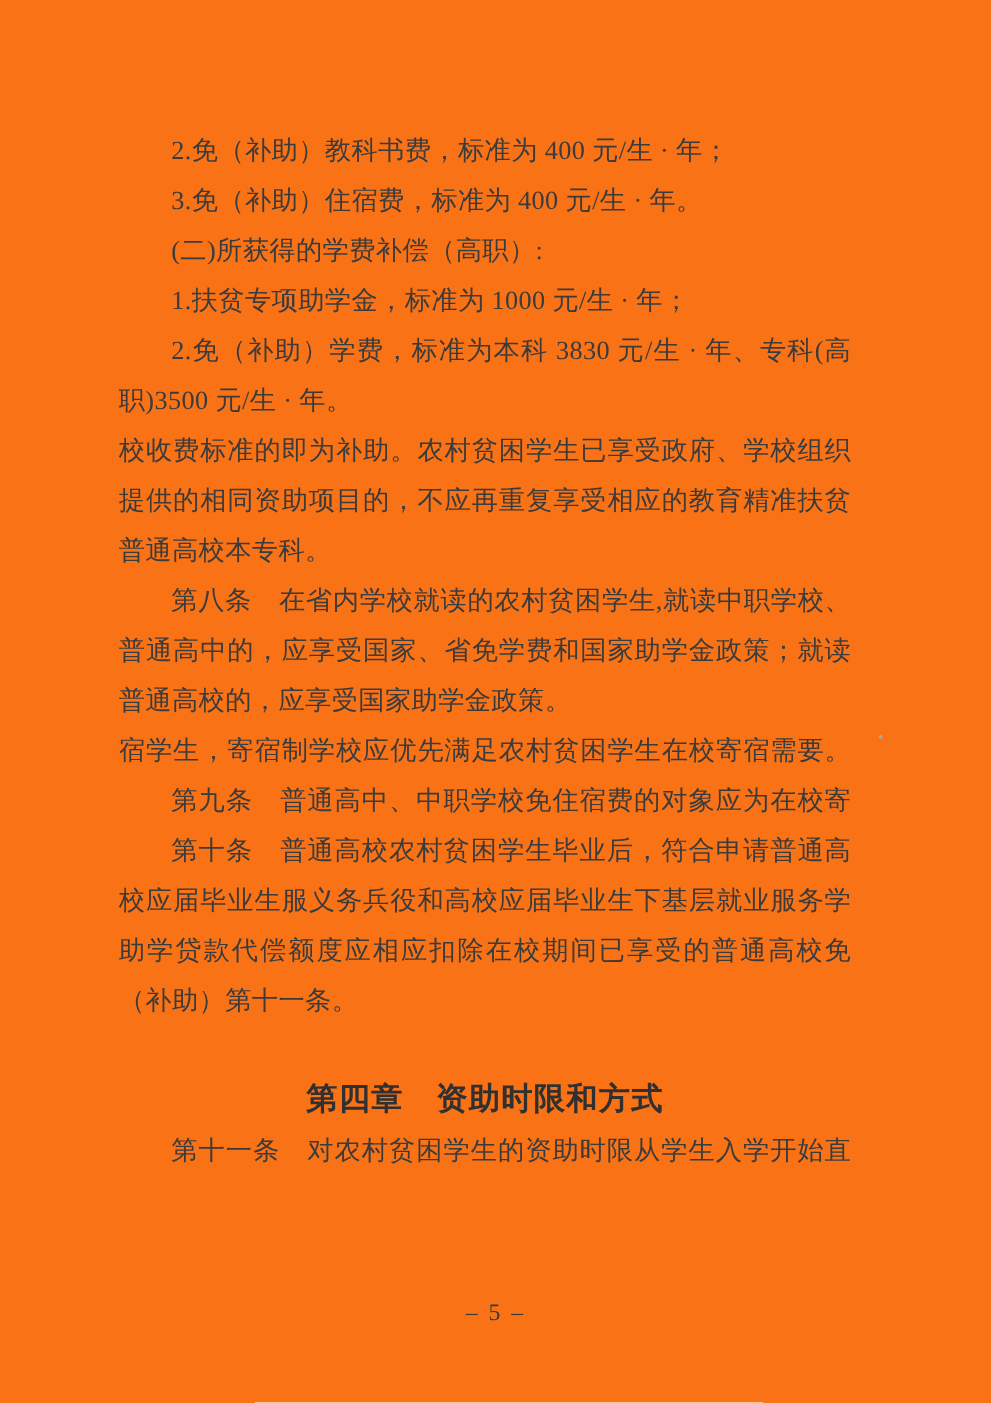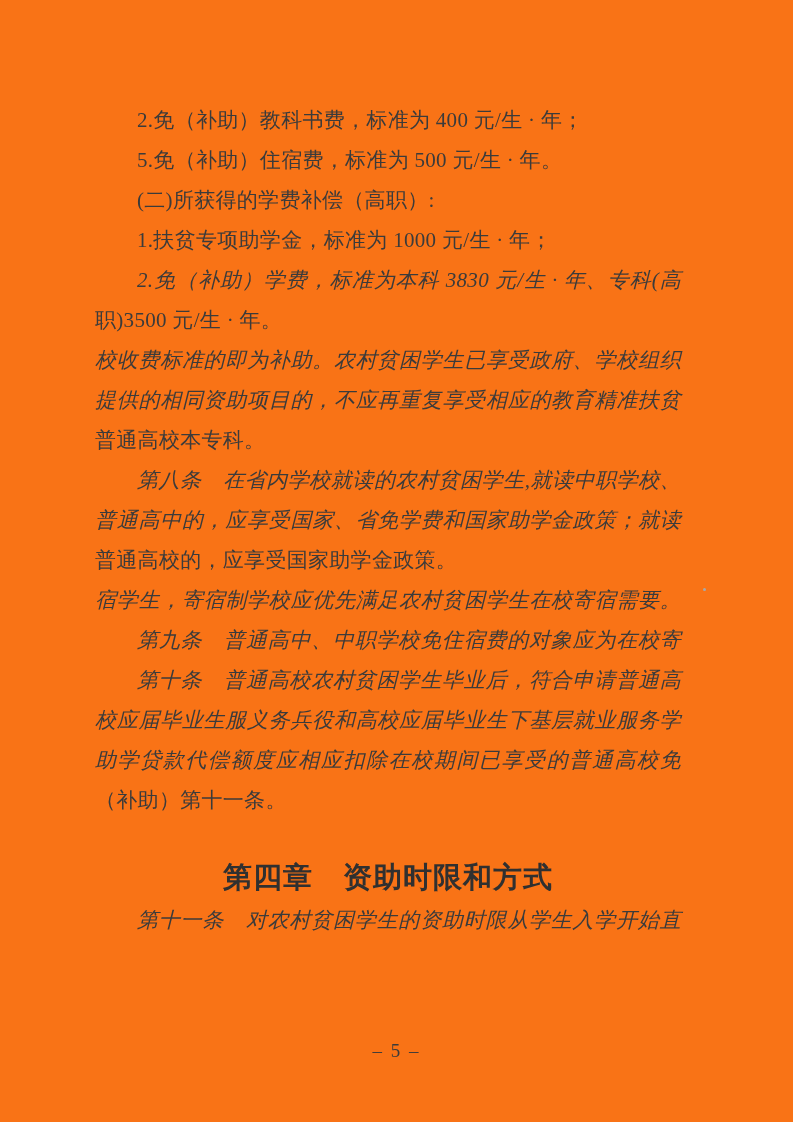--- a/index.html
+++ b/index.html
@@ -73,7 +73,7 @@
 <div class="page">
   <div class="text-block">
       <div class="line indent">2.免（补助）教科书费，标准为 400 元/生 · 年；</div>
-      <div class="line indent">5.免（补助）住宿费，标准为 500 元/生 · 年。</div>
+      <div class="line indent">3.免（补助）住宿费，标准为 400 元/生 · 年。</div>
       <div class="line indent">(二)所获得的学费补偿（高职）:</div>
       <div class="line indent">1.扶贫专项助学金，标准为 1000 元/生 · 年；</div>
       <div class="line indent justify">2.免（补助）学费，标准为本科 3830 元/生 · 年、专科(高</div>

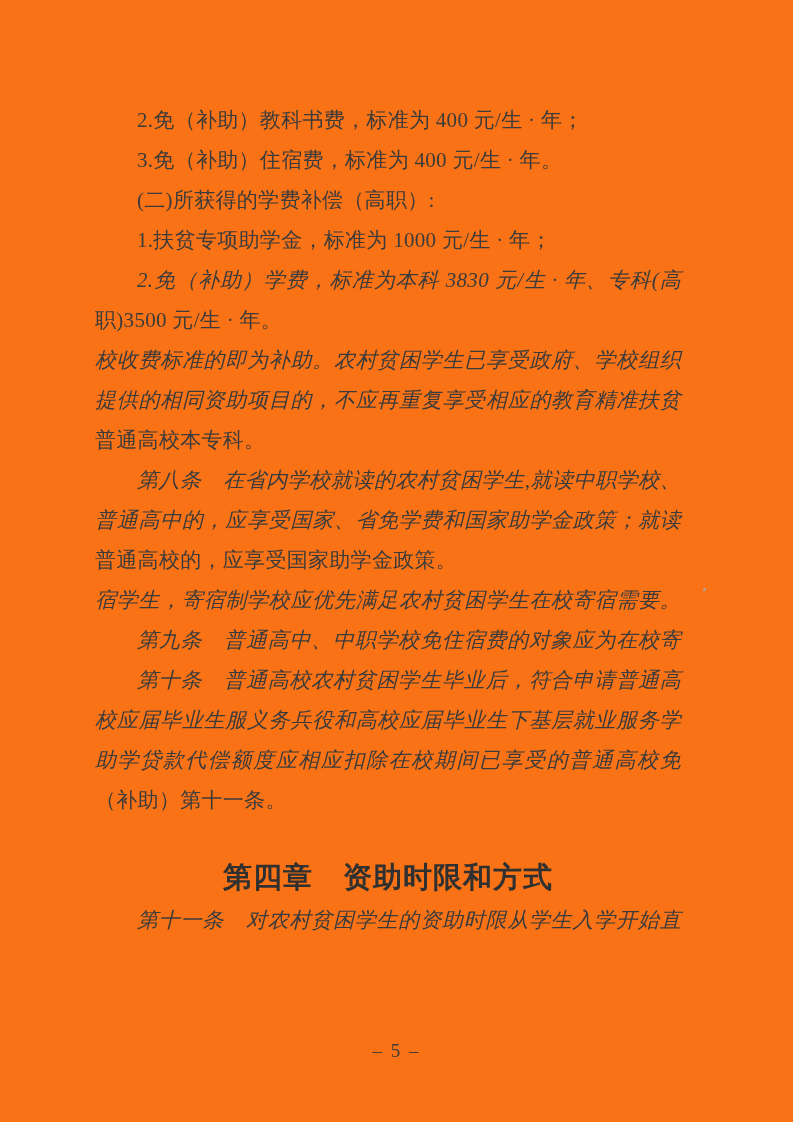--- a/index.html
+++ b/index.html
@@ -33,7 +33,6 @@
   .justify {
     text-align: justify;
     text-align-last: justify;
-    font-style: italic;
   }
   .blank { height: 40px; }
   .heading {

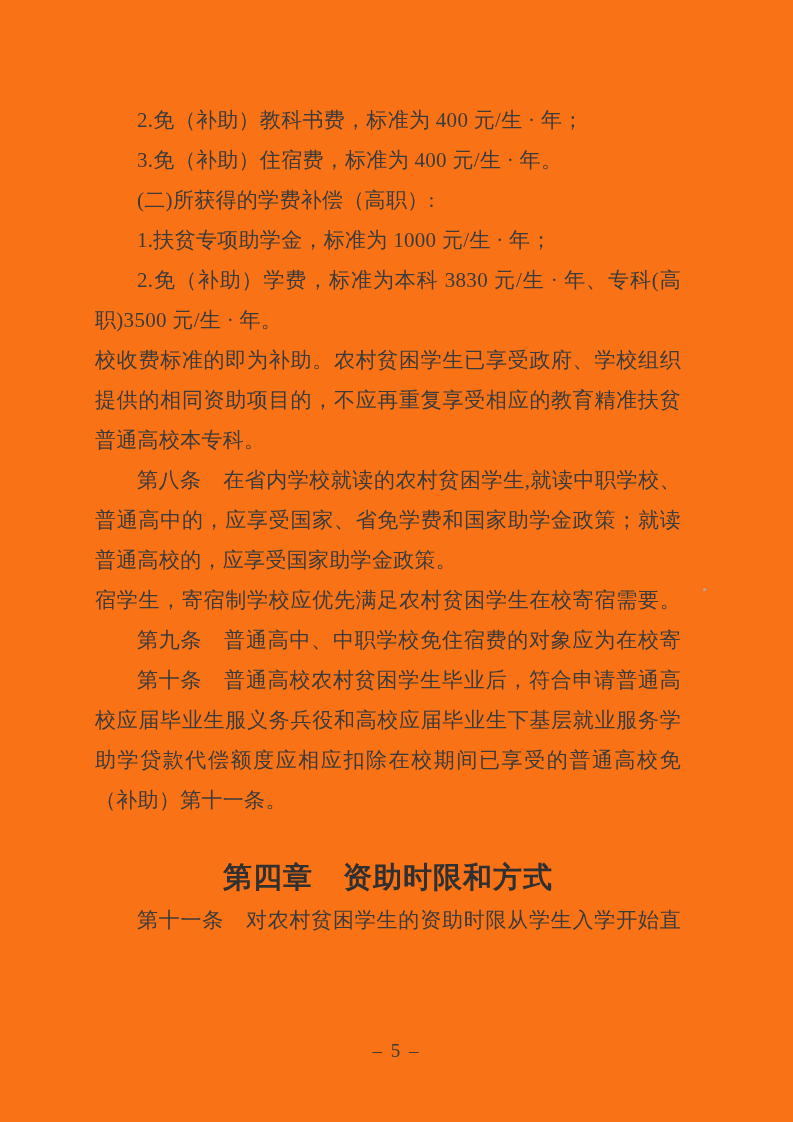--- a/index.html
+++ b/index.html
@@ -38,9 +38,9 @@
   .heading {
     text-align: center;
     text-align-last: center;
-    font-family: Liberation Mono, monospace;
+    font-family: Liberation Serif, serif;
     font-weight: bold;
-    font-size: 29px;
+    font-size: 25px;
     color: #303030;
     letter-spacing: 1px;
   }

